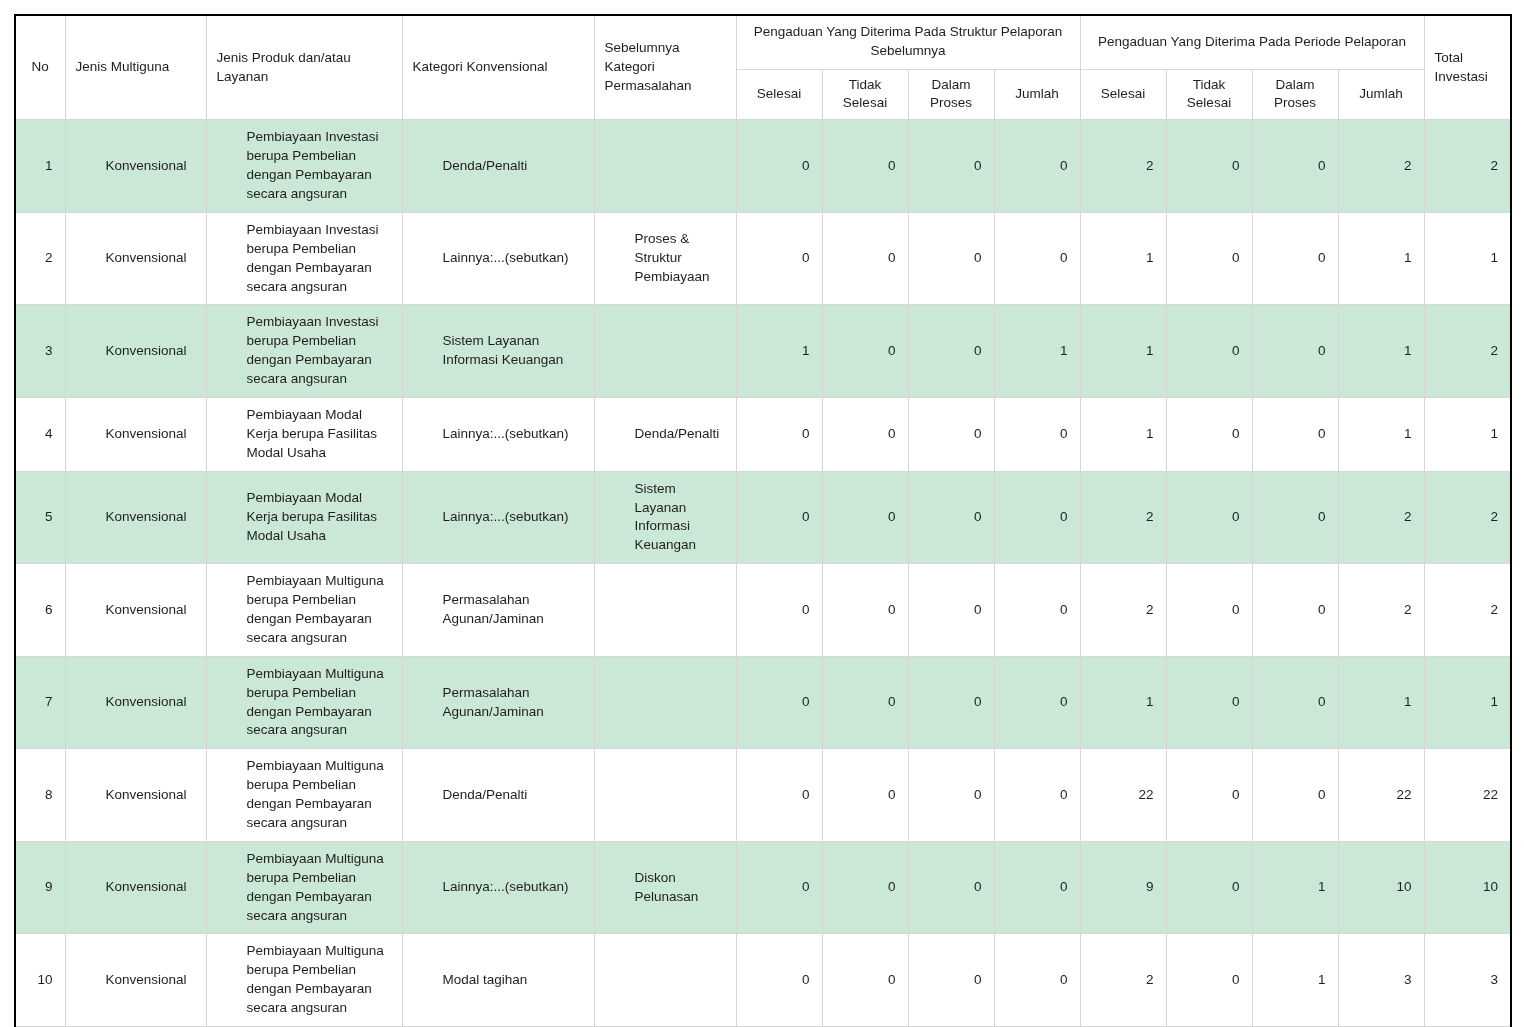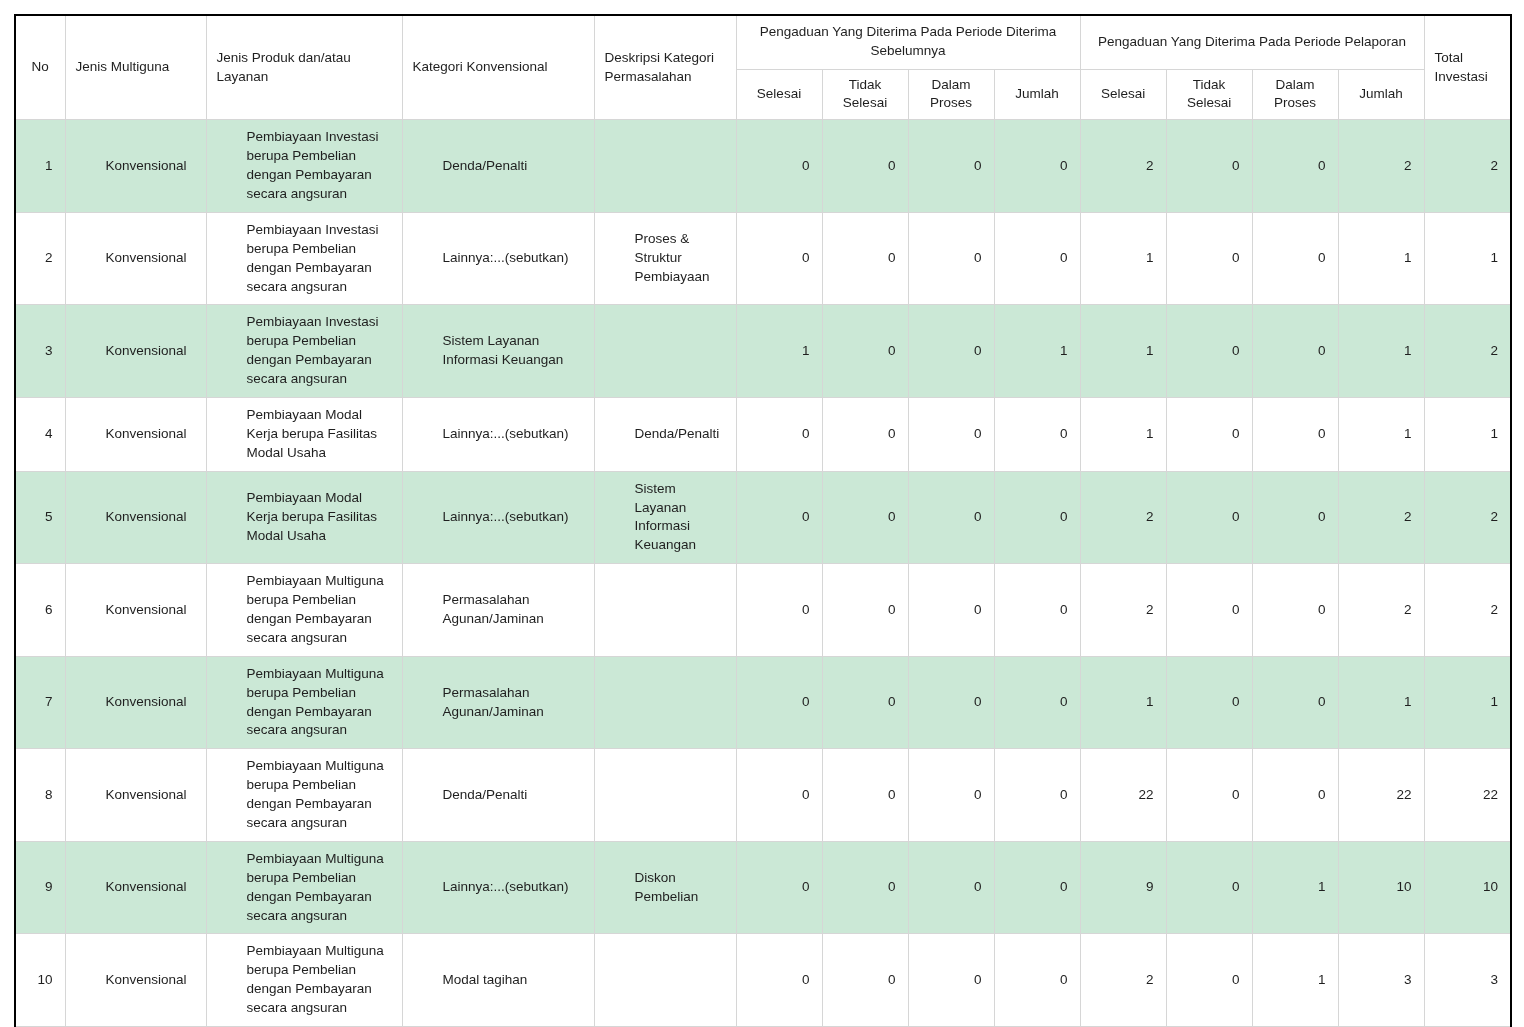--- a/index.html
+++ b/index.html
@@ -73,7 +73,7 @@
       <th rowspan="2" class="left">Jenis Produk dan/atau Layanan</th>
       <th rowspan="2" class="left">Kategori Konvensional</th>
       <th rowspan="2" class="left">Deskripsi Kategori Permasalahan</th>
-      <th colspan="4" class="group">Pengaduan Yang Diterima Pada Periode Diterima Sebelumnya</th>
+      <th colspan="4" class="group">Pengaduan Yang Diterima Pada Struktur Pelaporan Sebelumnya</th>
       <th colspan="4" class="group">Pengaduan Yang Diterima Pada Periode Pelaporan</th>
       <th rowspan="2" class="left">Total Investasi</th>
     </tr>

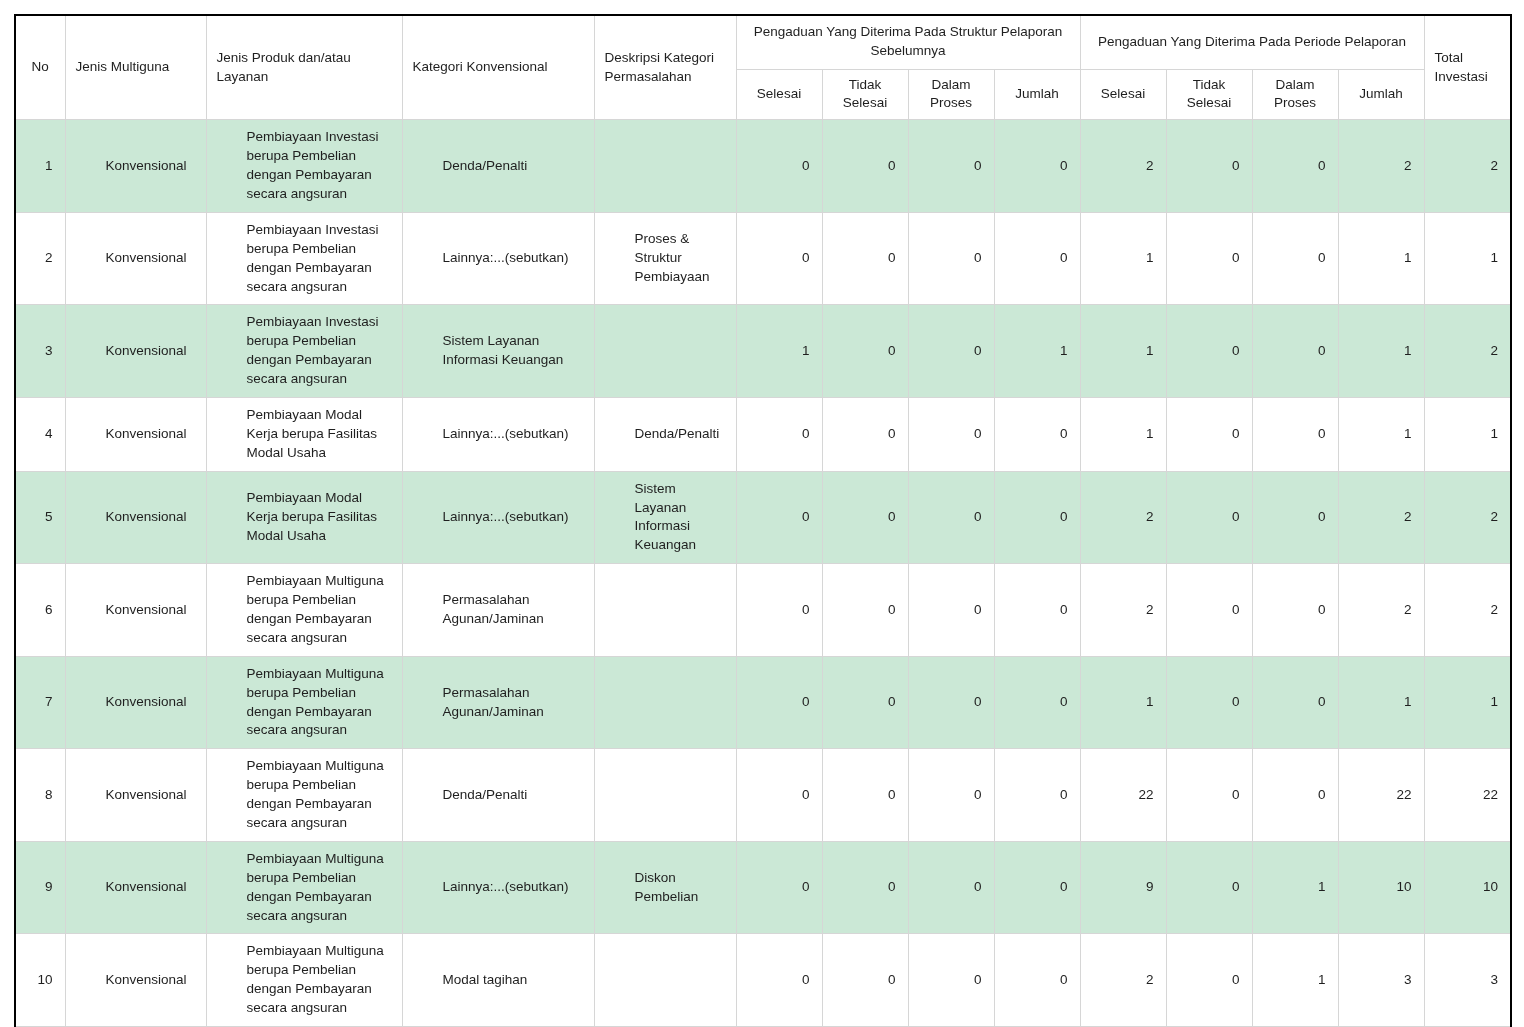--- a/index.html
+++ b/index.html
@@ -72,7 +72,7 @@
       <th rowspan="2" class="left">Jenis Multiguna</th>
       <th rowspan="2" class="left">Jenis Produk dan/atau Layanan</th>
       <th rowspan="2" class="left">Kategori Konvensional</th>
-      <th rowspan="2" class="left">Deskripsi Kategori Permasalahan</th>
+      <th rowspan="2" class="left">Sebelumnya Kategori Permasalahan</th>
       <th colspan="4" class="group">Pengaduan Yang Diterima Pada Struktur Pelaporan Sebelumnya</th>
       <th colspan="4" class="group">Pengaduan Yang Diterima Pada Periode Pelaporan</th>
       <th rowspan="2" class="left">Total Investasi</th>

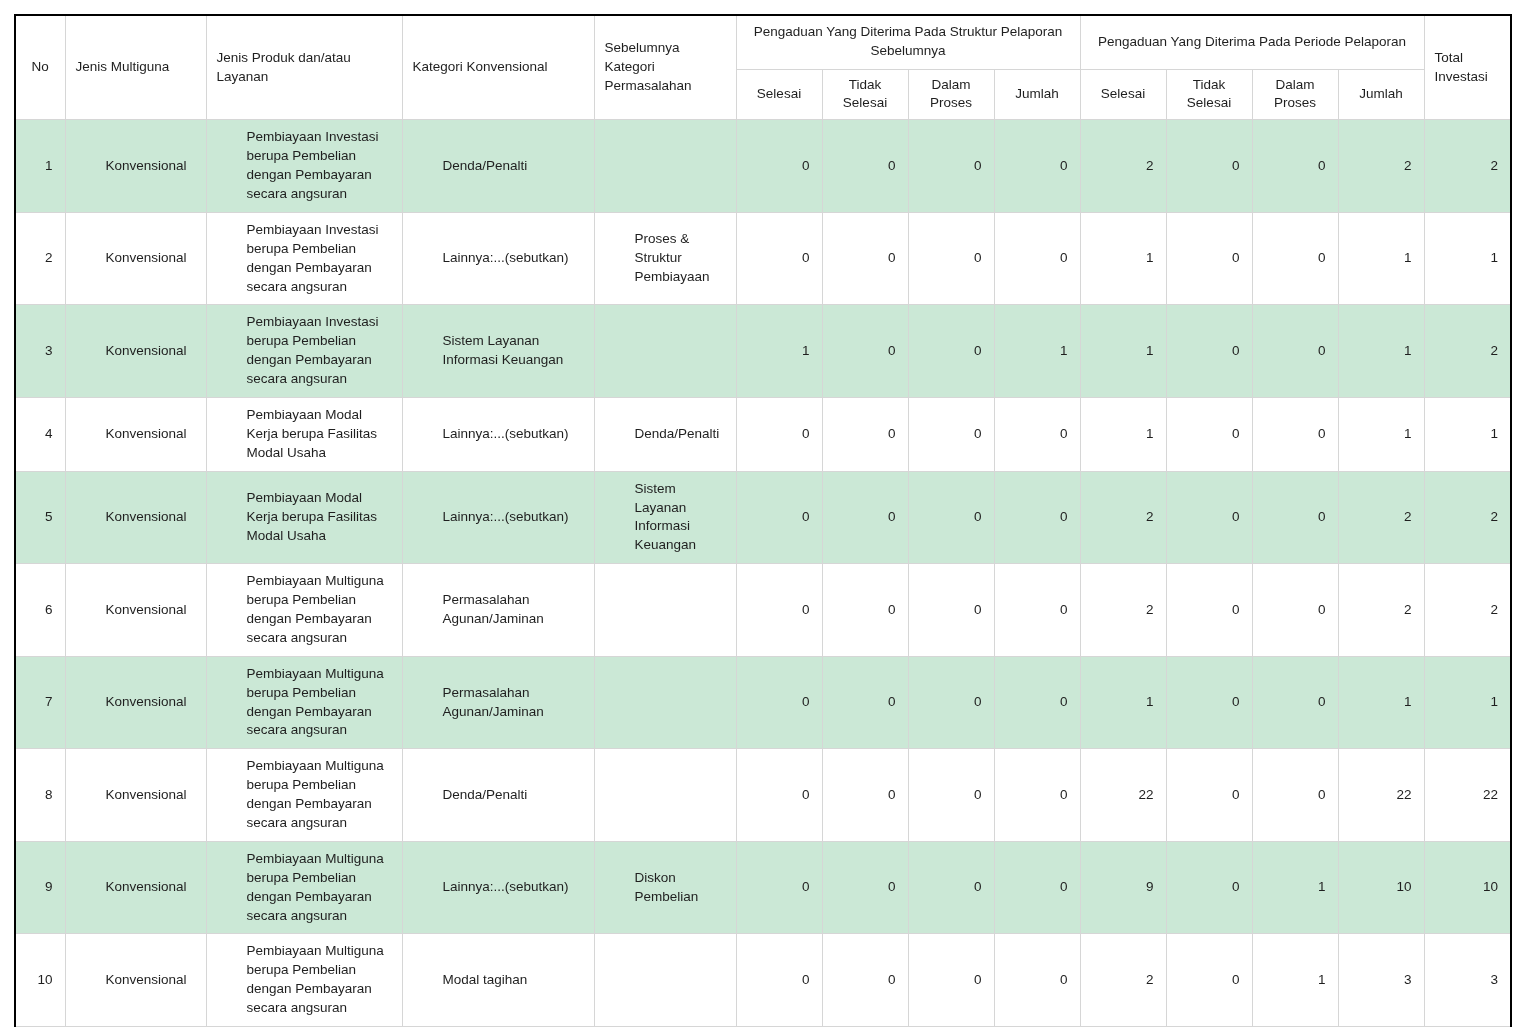--- a/index.html
+++ b/index.html
@@ -222,7 +222,7 @@
         <td class="txt">Konvensional</td>
         <td class="txt">Pembiayaan Multiguna berupa Pembelian dengan Pembayaran secara angsuran</td>
         <td class="txt">Lainnya:...(sebutkan)</td>
-        <td class="txt">Diskon Pembelian</td>
+        <td class="txt">Diskon Pelunasan</td>
         <td class="num">0</td>
         <td class="num">0</td>
         <td class="num">0</td>

